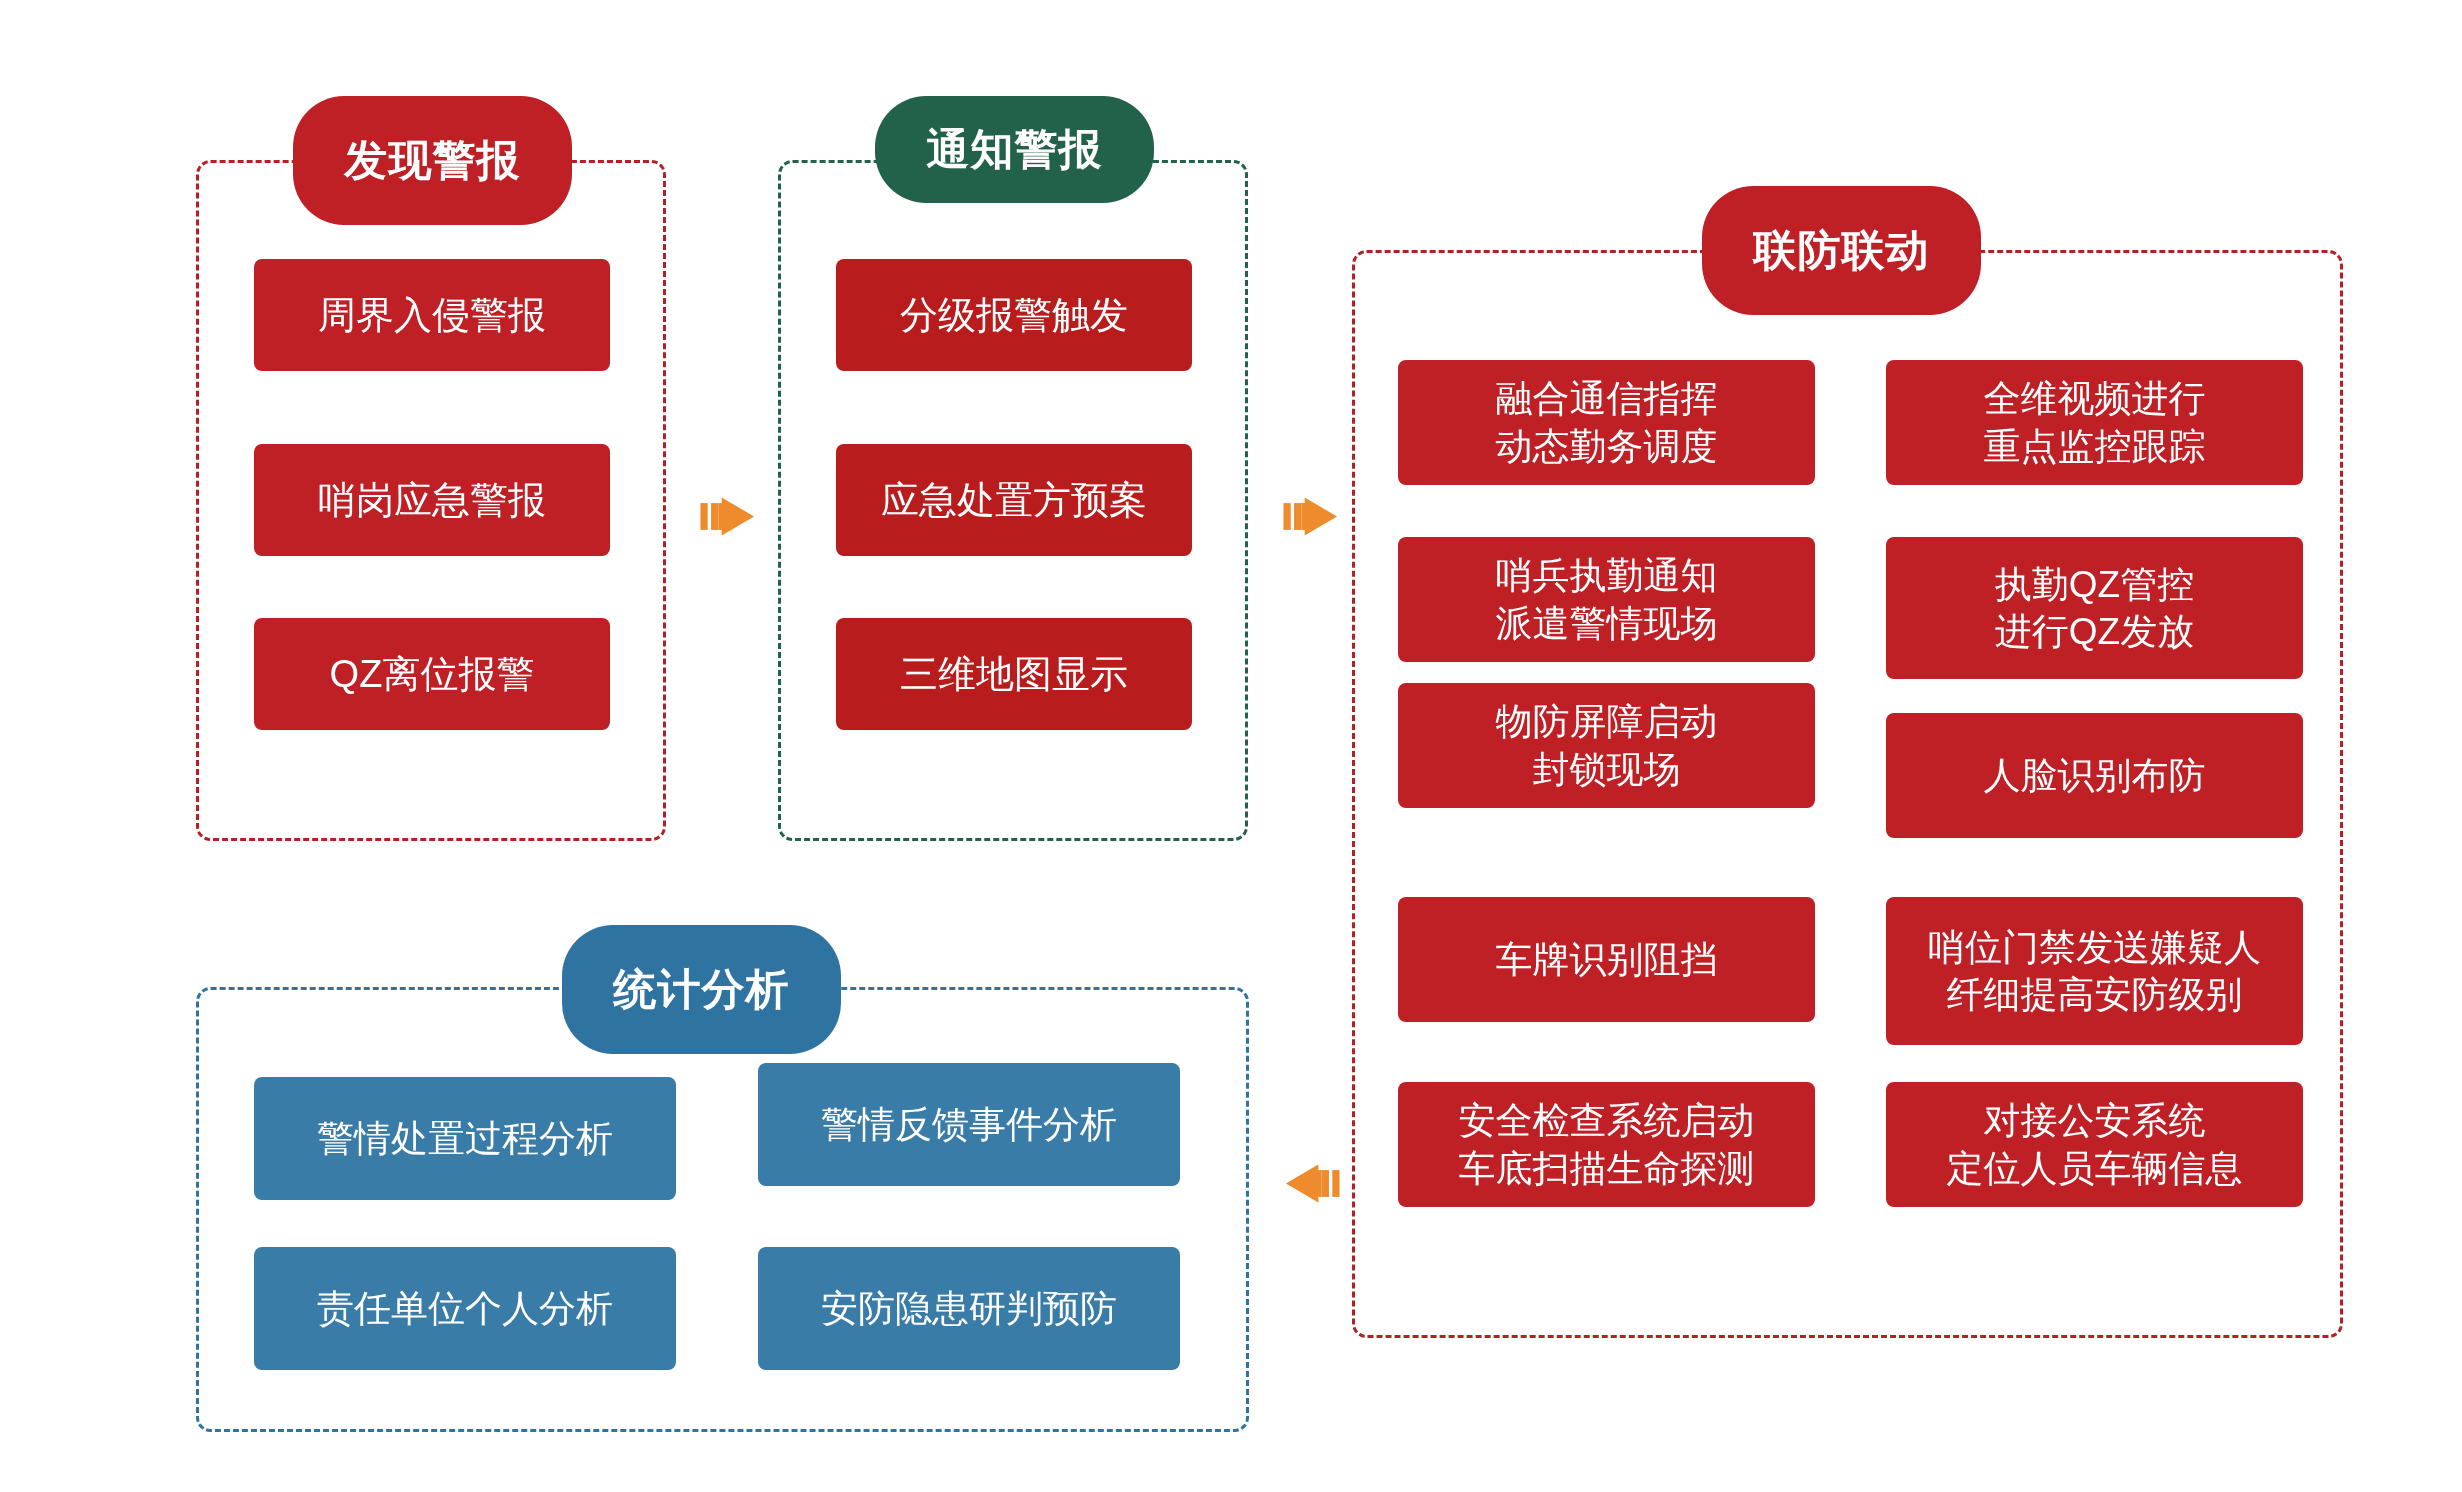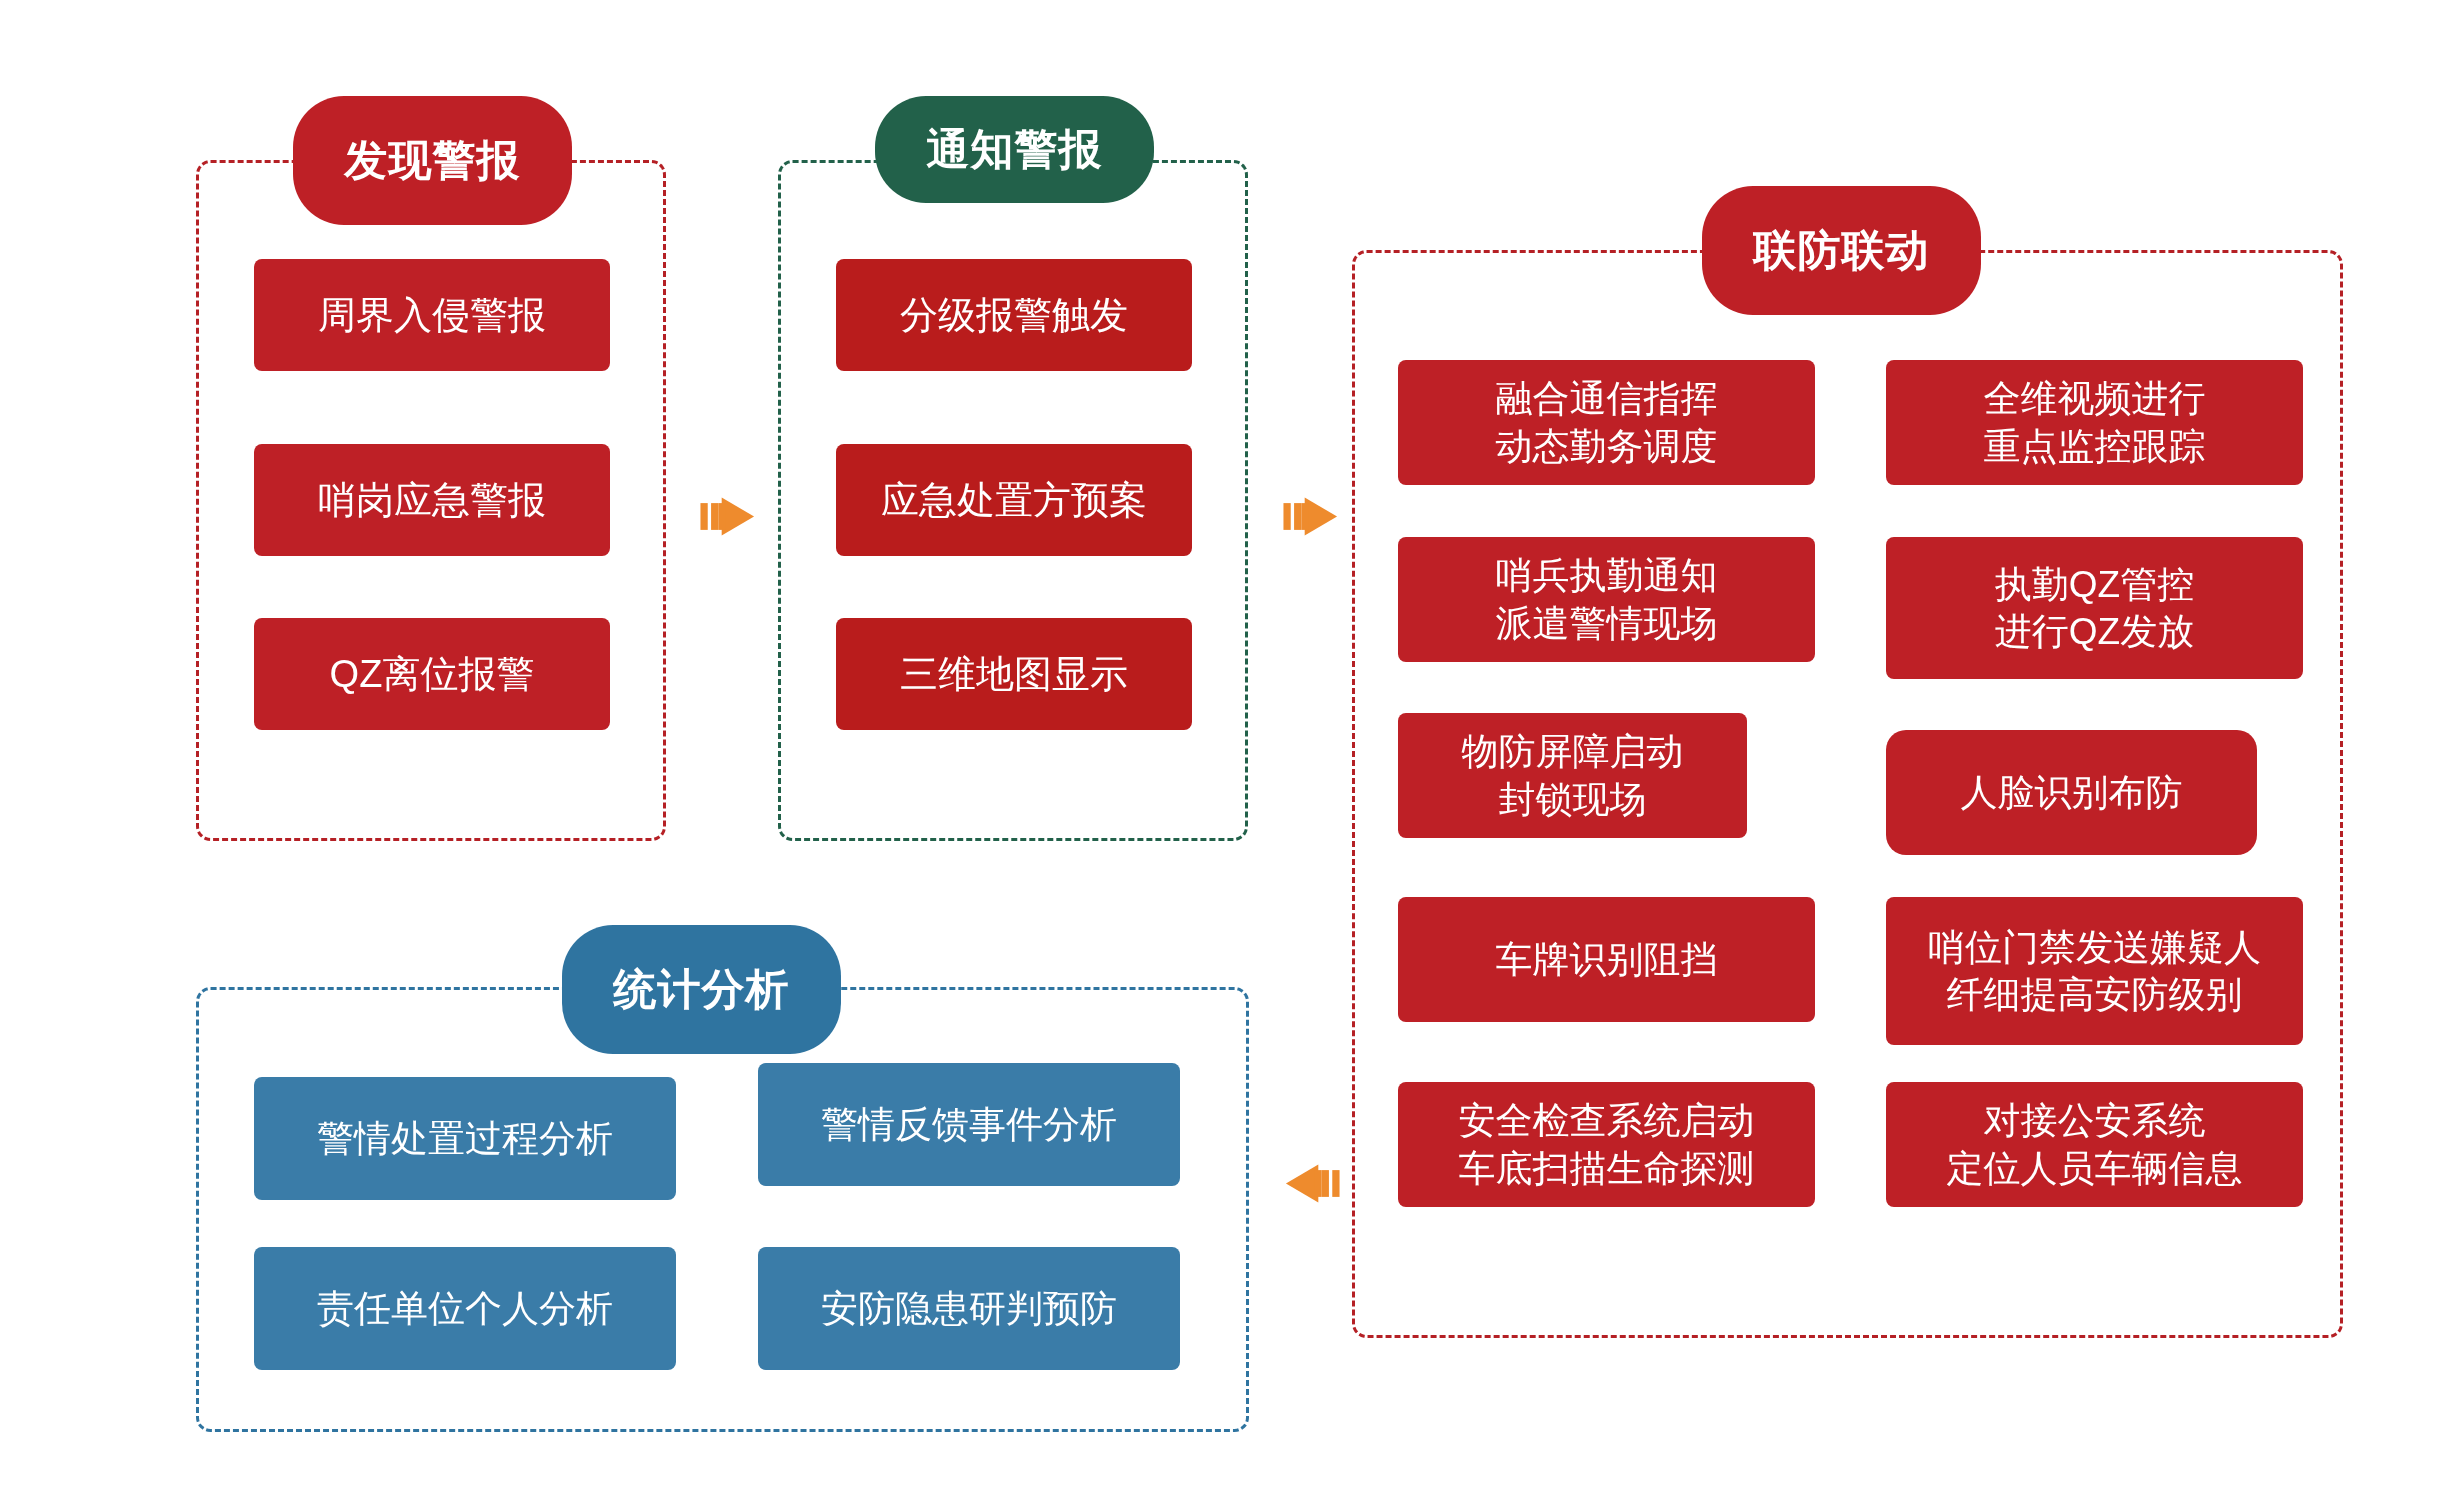--- a/index.html
+++ b/index.html
@@ -133,7 +133,7 @@
   <div class="item red" style="left:1398px; top:537px; width:417px; height:125px; font-size:37px;">哨兵执勤通知
 派遣警情现场</div>
 
-  <div class="item red" style="left:1398px; top:713px; width:349px; height:125px; font-size:37px;">物防屏障启动
+  <div class="item red" style="left:1398px; top:683px; width:417px; height:125px; font-size:37px;">物防屏障启动
 封锁现场</div>
 
   <div class="item red" style="left:1398px; top:897px; width:417px; height:125px; font-size:37px;">车牌识别阻挡</div>

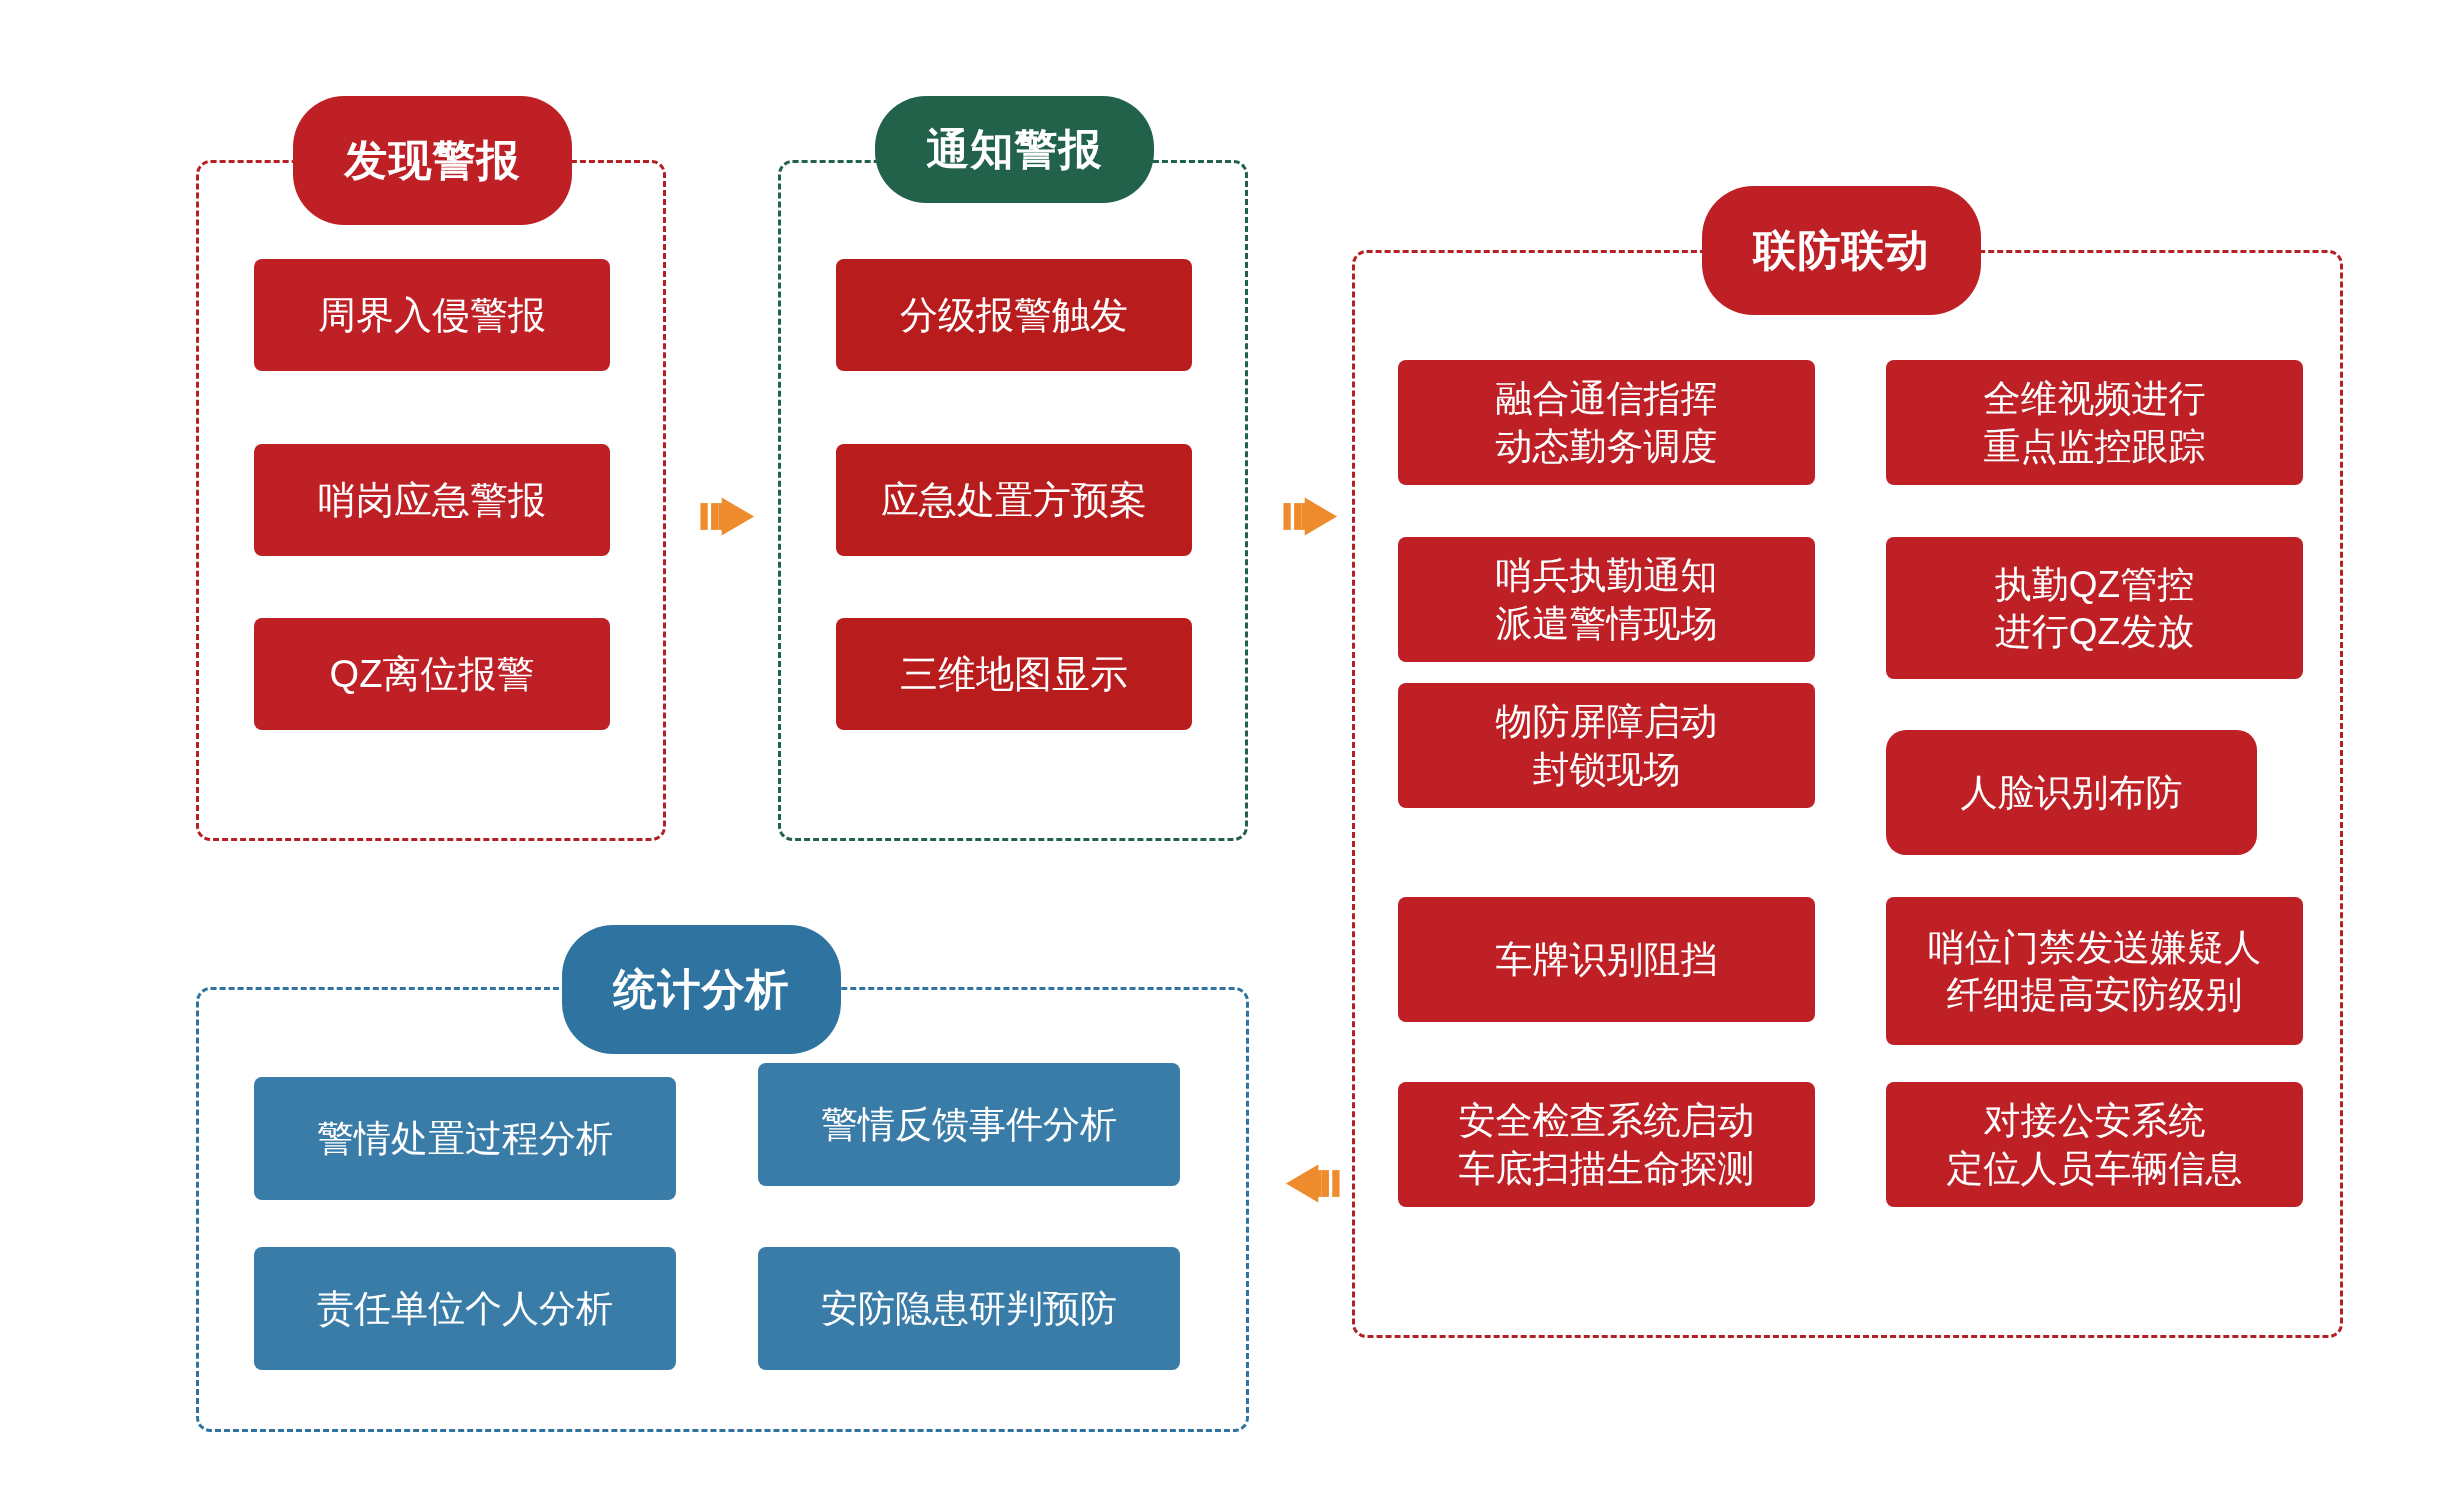--- a/index.html
+++ b/index.html
@@ -147,7 +147,7 @@
   <div class="item red" style="left:1886px; top:537px; width:417px; height:142px; font-size:37px;">执勤QZ管控
 进行QZ发放</div>
 
-  <div class="item red" style="left:1886px; top:730px; width:371px; height:125px; font-size:37px;border-radius:20px;">人脸识别布防</div>
+  <div class="item red" style="left:1886px; top:713px; width:417px; height:125px; font-size:37px;">人脸识别布防</div>
 
   <div class="item red" style="left:1886px; top:897px; width:417px; height:148px; font-size:37px;">哨位门禁发送嫌疑人
 纤细提高安防级别</div>

